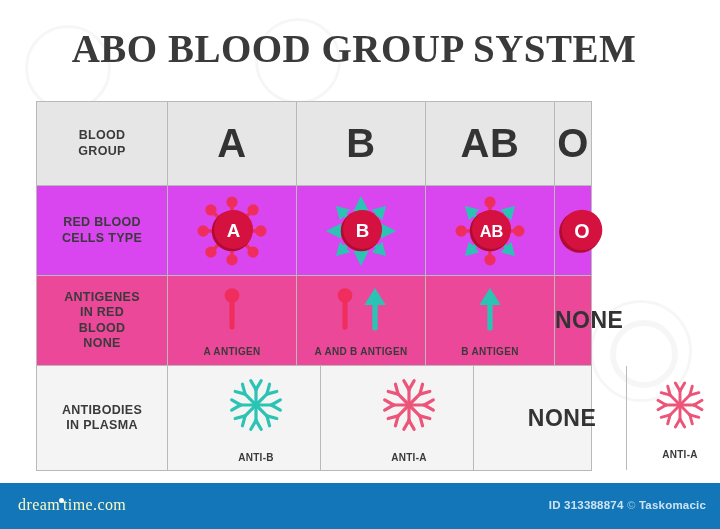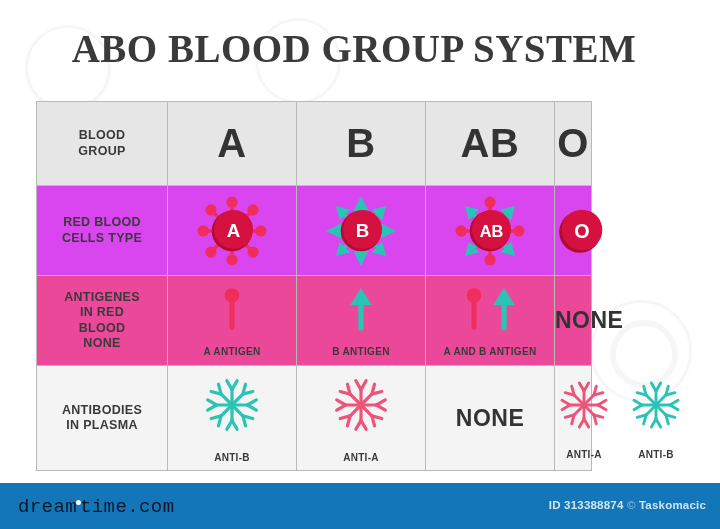--- a/index.html
+++ b/index.html
@@ -253,16 +253,6 @@
       </div>
 
       <div class="cell col">
-        <div class="icon-stack">
-          <svg width="26" height="46" viewBox="0 0 34 60">
-            <line x1="17" y1="56" x2="17" y2="22" stroke="#2bc4b4" stroke-width="7" stroke-linecap="round"></line>
-            <polygon points="17,4 3,26 31,26" fill="#2bc4b4"></polygon>
-          </svg>
-        </div>
-        <div class="caption">B ANTIGEN</div>
-      </div>
-
-      <div class="cell col">
         <div class="icon-stack" style="gap:6px;">
           <svg width="22" height="46" viewBox="0 0 30 60">
             <line x1="15" y1="56" x2="15" y2="18" stroke="#ef2e5e" stroke-width="7" stroke-linecap="round"></line>
@@ -276,6 +266,16 @@
         <div class="caption">A AND B ANTIGEN</div>
       </div>
 
+      <div class="cell col">
+        <div class="icon-stack">
+          <svg width="26" height="46" viewBox="0 0 34 60">
+            <line x1="17" y1="56" x2="17" y2="22" stroke="#2bc4b4" stroke-width="7" stroke-linecap="round"></line>
+            <polygon points="17,4 3,26 31,26" fill="#2bc4b4"></polygon>
+          </svg>
+        </div>
+        <div class="caption">B ANTIGEN</div>
+      </div>
+
       <div class="cell col last">
         <div class="none-txt">NONE</div>
       </div>

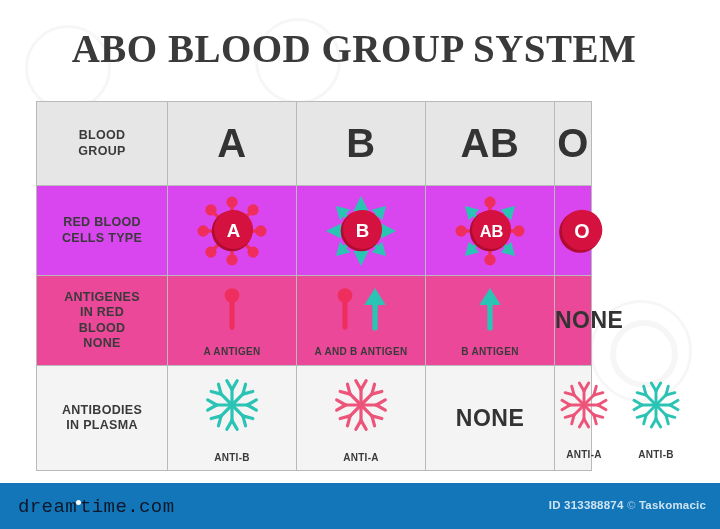--- a/index.html
+++ b/index.html
@@ -37,7 +37,7 @@
     background:#ededed;
   }
   .row{display:flex;flex:0 0 auto;border-bottom:1px solid #b9b9b9;box-sizing:border-box;}
-  .row:last-child{border-bottom:none;}
+  .row:last-child{border-bottom:none;gap:24px;}
   .row.r1{height:84px;background:#e6e6e6;}
   .row.r2{height:90px;background:#d946ef;}
   .row.r3{height:90px;background:#ec4899;}

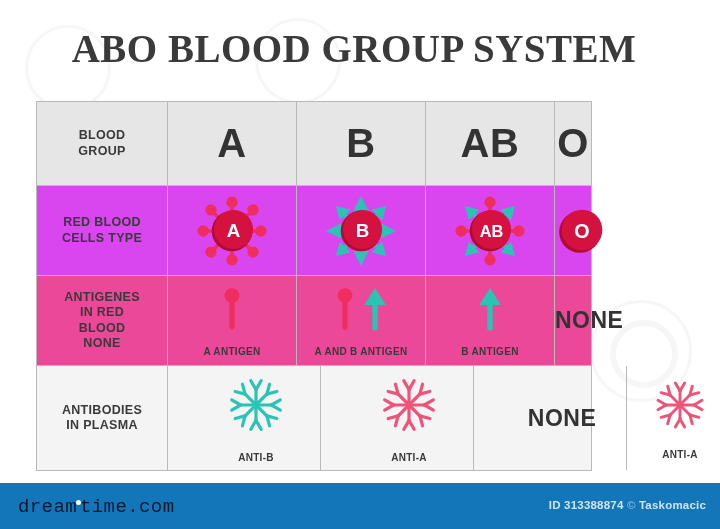--- a/index.html
+++ b/index.html
@@ -81,8 +81,8 @@
   }
   .footer-logo{
     position:absolute;left:18px;top:13px;
-    font-size:19px;color:#0f172a;letter-spacing:0.4px;
-    font-family:Liberation Mono, monospace;
+    font-size:16px;color:#fef9c3;letter-spacing:0.4px;
+    font-family:Liberation Serif, serif;
   }
   .footer-logo .dot{
     display:inline-block;width:5px;height:5px;border-radius:50%;

